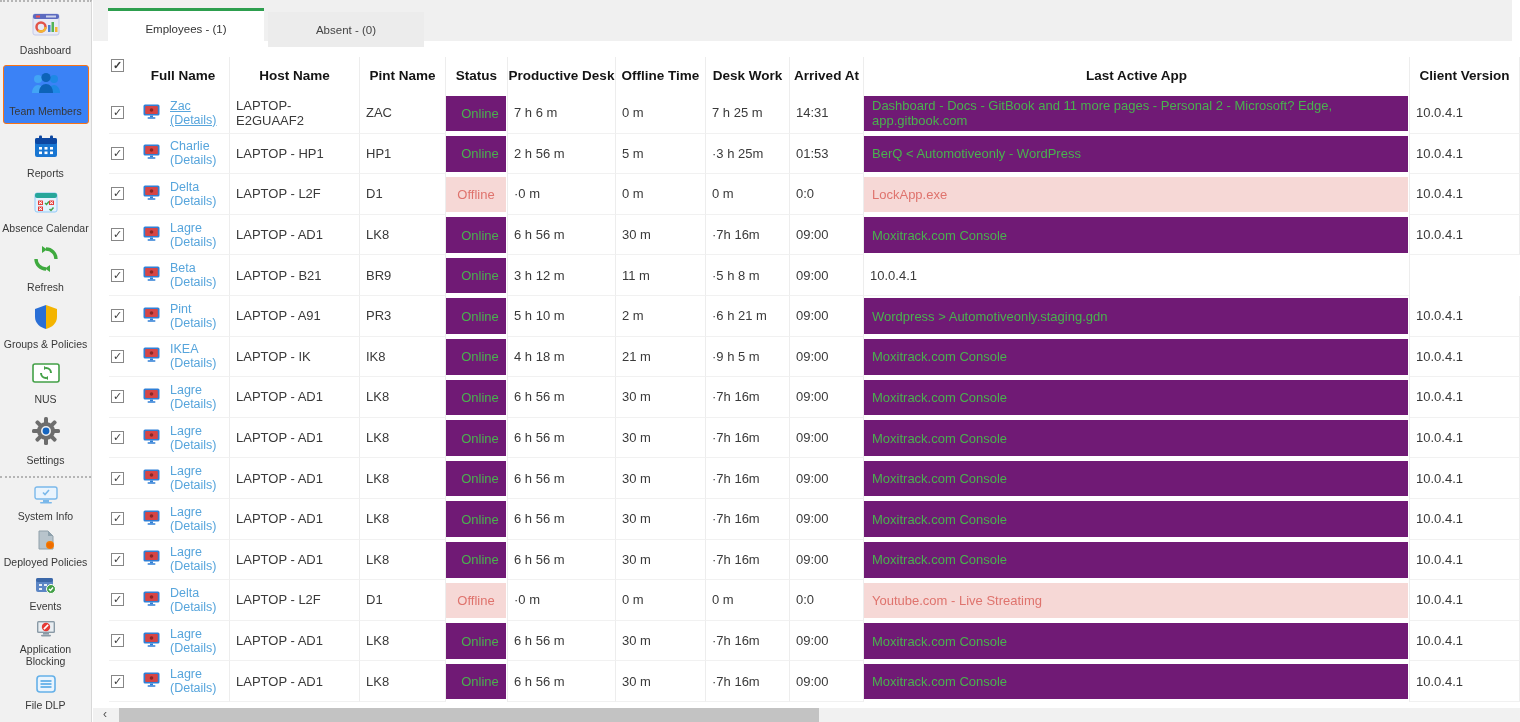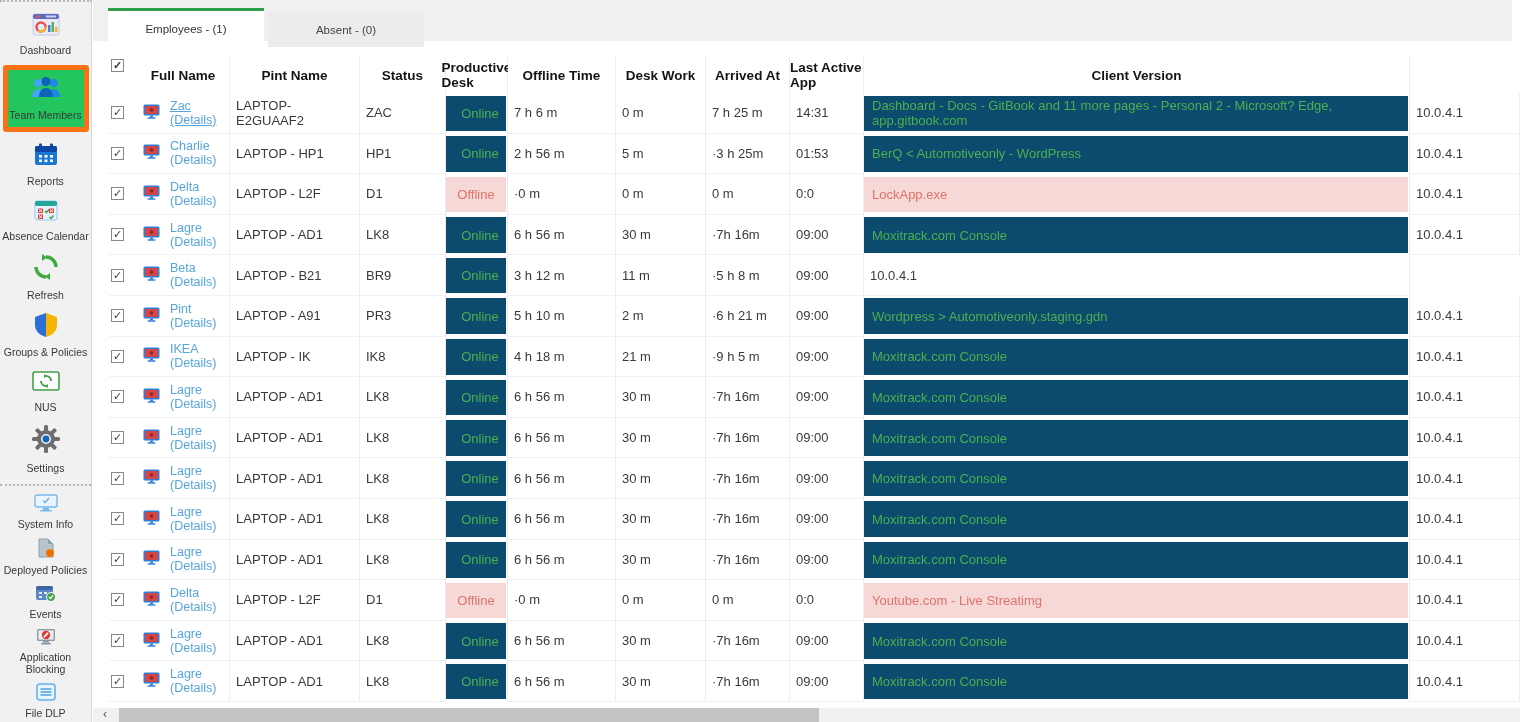--- a/index.html
+++ b/index.html
@@ -288,6 +288,7 @@
           <span class="cb">✓</span>
         </div>
       <div class="hcell">Full Name</div>
+      <div class="hcell">Host Name</div>
       <div class="hcell">Pint Name</div>
       <div class="hcell">Status</div>
       <div class="hcell">Productive Desk</div>

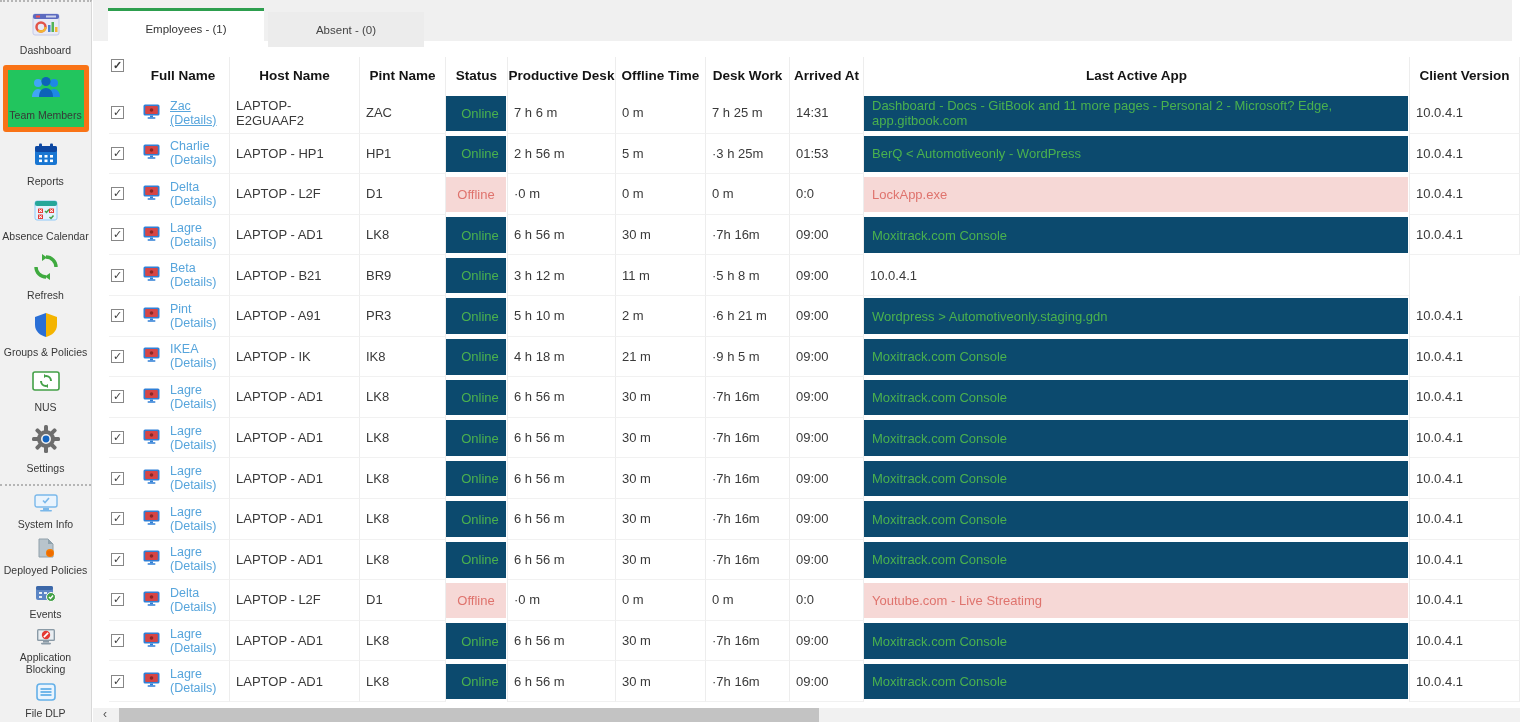--- a/index.html
+++ b/index.html
@@ -13,7 +13,7 @@
   .sb-item { display:flex; flex-direction:column; align-items:center;
              text-align:center; cursor:default; }
   .sb-item .lbl { font-size:10.5px; color:#383838; line-height:12px; margin-top:4px; }
-  .sb-item.selected { background:#22c55e; border:5px solid #f97316; border-radius:3px;
+  .sb-item.selected { background:#3b82f6; border:1px solid #f97316; border-radius:3px;
                       width:86px; margin:6px auto 4px auto; padding:5px 0 6px 0; }
   .sb-top .sb-item { margin-top:11px; }
   .sb-top .sb-item.selected { margin-top:9px; }

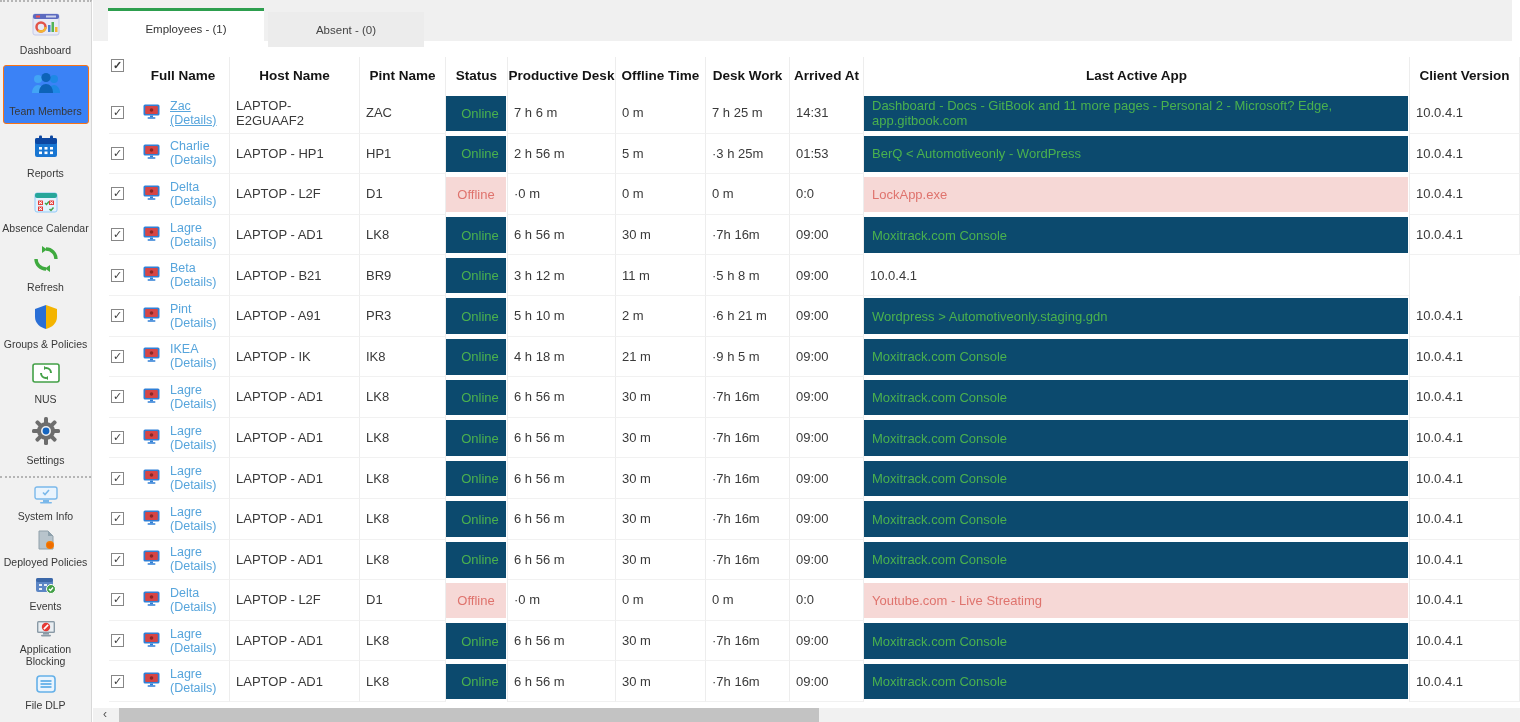--- a/index.html
+++ b/index.html
@@ -56,7 +56,7 @@
           display:flex; align-items:center; font-size:13px; }
   .status-fill { justify-content:center; }
   .app-fill { padding-left:8px; }
-  .online .status-fill, .online .app-fill { background:#0c4a6e; color:#4ab14e;padding-left:8px; }
+  .online .status-fill, .online .app-fill { background:#701a75; color:#4ab14e;padding-left:8px; }
   .offline .status-fill, .offline .app-fill { background:#f6d8d6; color:#df736d; }
 
   .cb { width:13px; height:13px; border:1px solid #878787; background:#fff; color:#3c3c3c;

